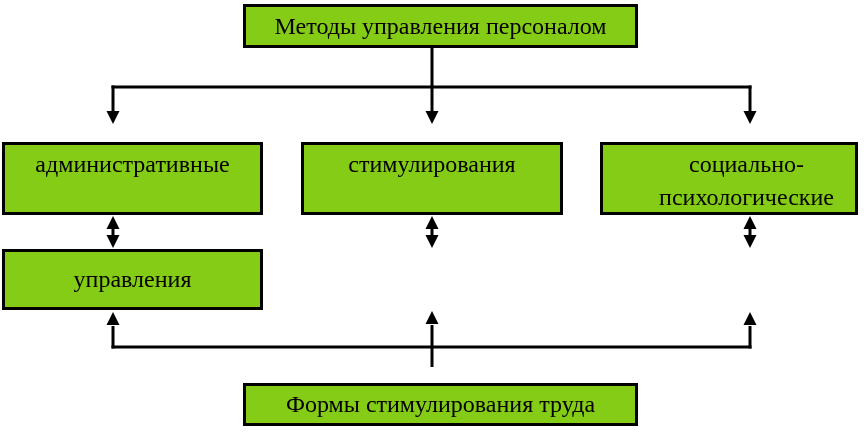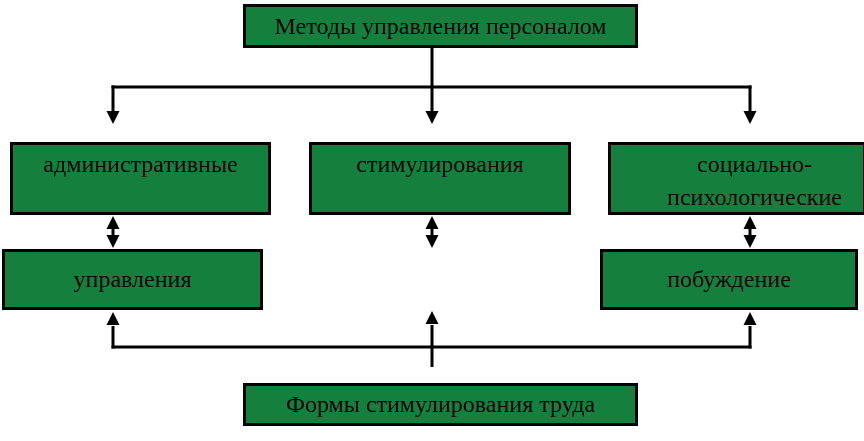--- a/index.html
+++ b/index.html
@@ -27,7 +27,7 @@
     position: absolute;
     box-sizing: border-box;
     border: 3px solid #000000;
-    background: #15803d;
+    background: #84cc16;
     text-align: center;
     font-size: 24px;
     line-height: 33px;

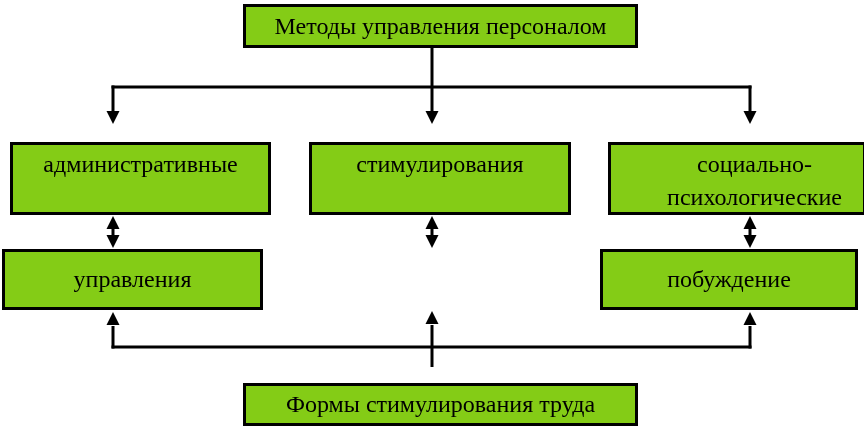--- a/index.html
+++ b/index.html
@@ -40,7 +40,6 @@
   .box.top-v {
     display: block;
     padding-top: 3px;
-    margin-left: 8px;
   }
   .box-title    { left: 243px; top: 4px;   width: 395px; height: 44px; }
   .box-r1c1     { left: 2px;   top: 142px; width: 261px; height: 73px; }

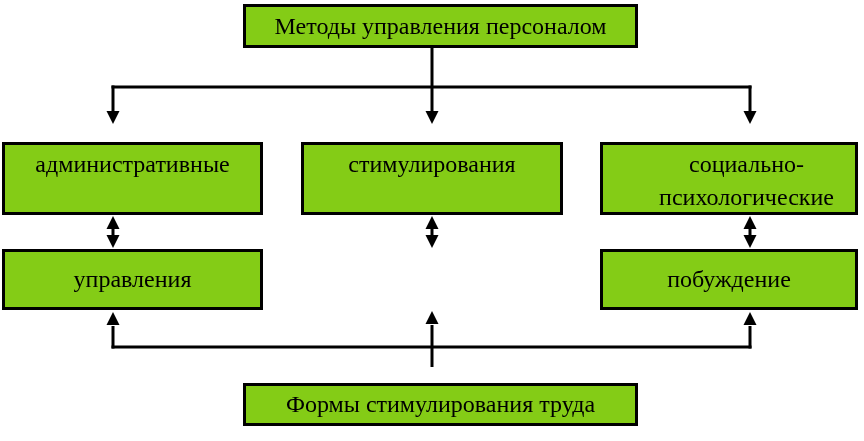--- a/index.html
+++ b/index.html
@@ -106,9 +106,6 @@
   <div class="box box-r2c1 center-v">
     <span class="label">управления</span>
   </div>
-  <div class="box box-r2c3 center-v">
-    <span class="label">побуждение</span>
-  </div>
 
   <div class="box box-bottom center-v">
     <span class="label">Формы стимулирования труда</span>

